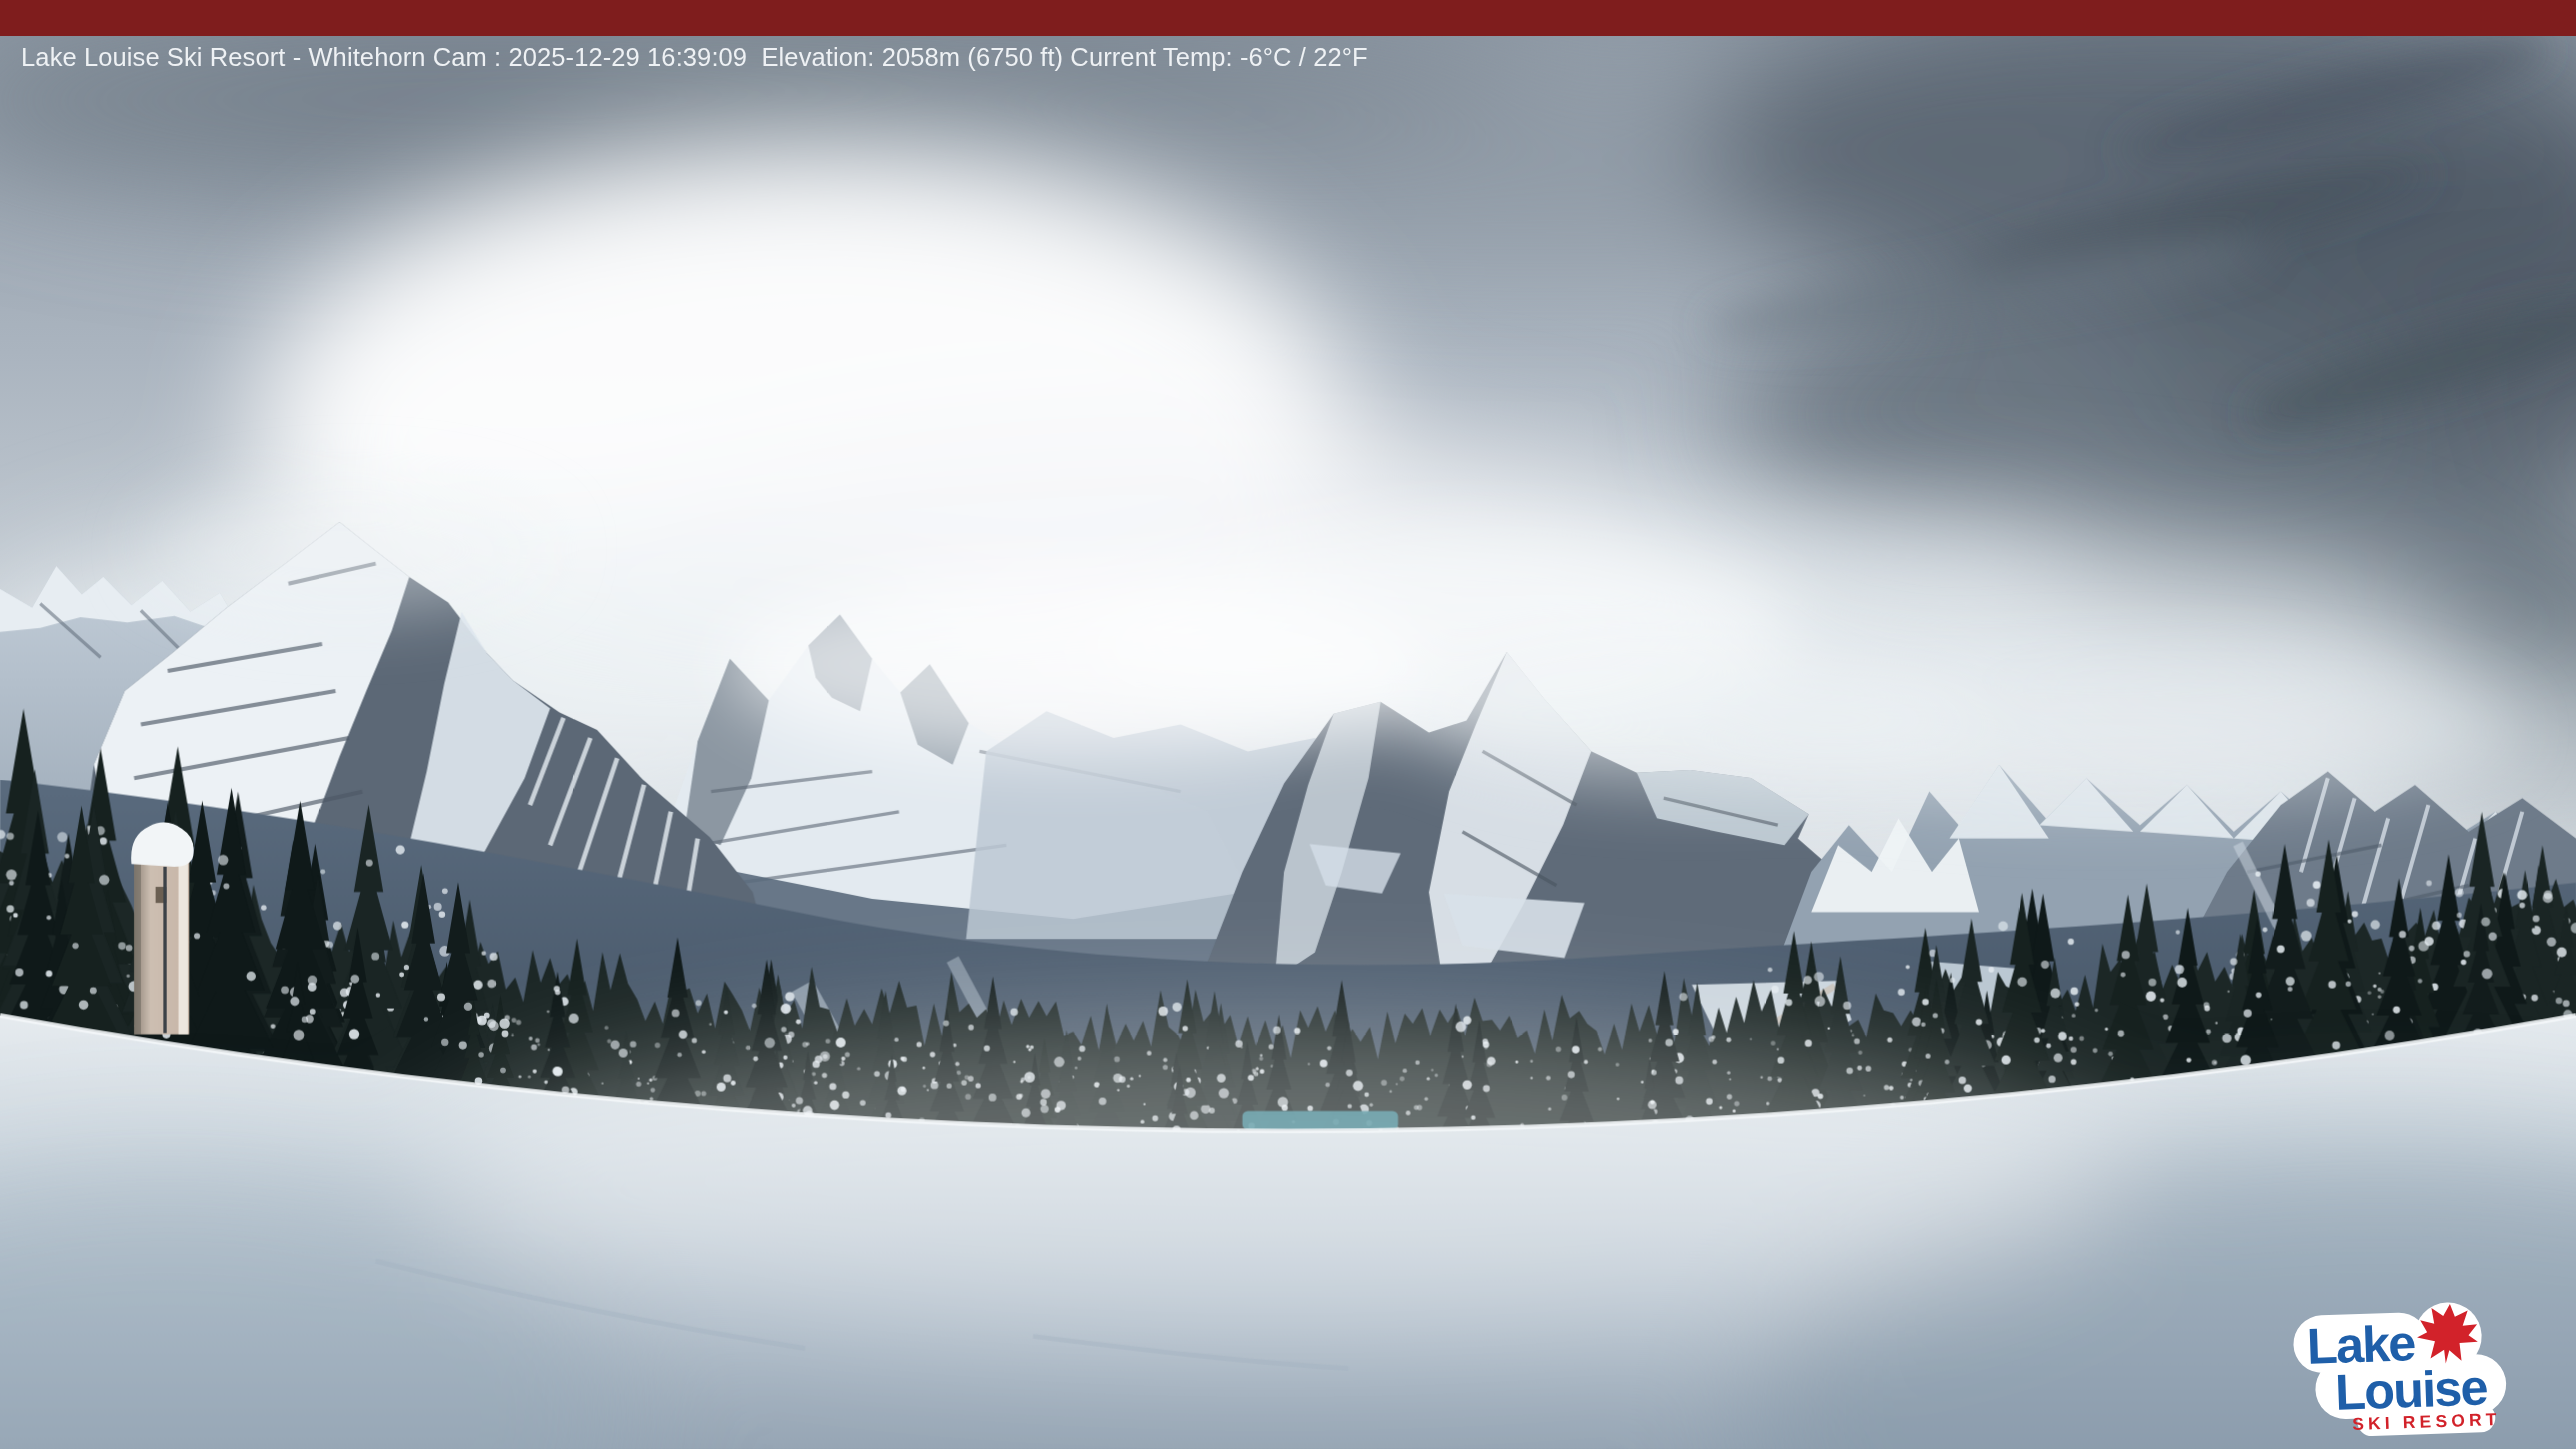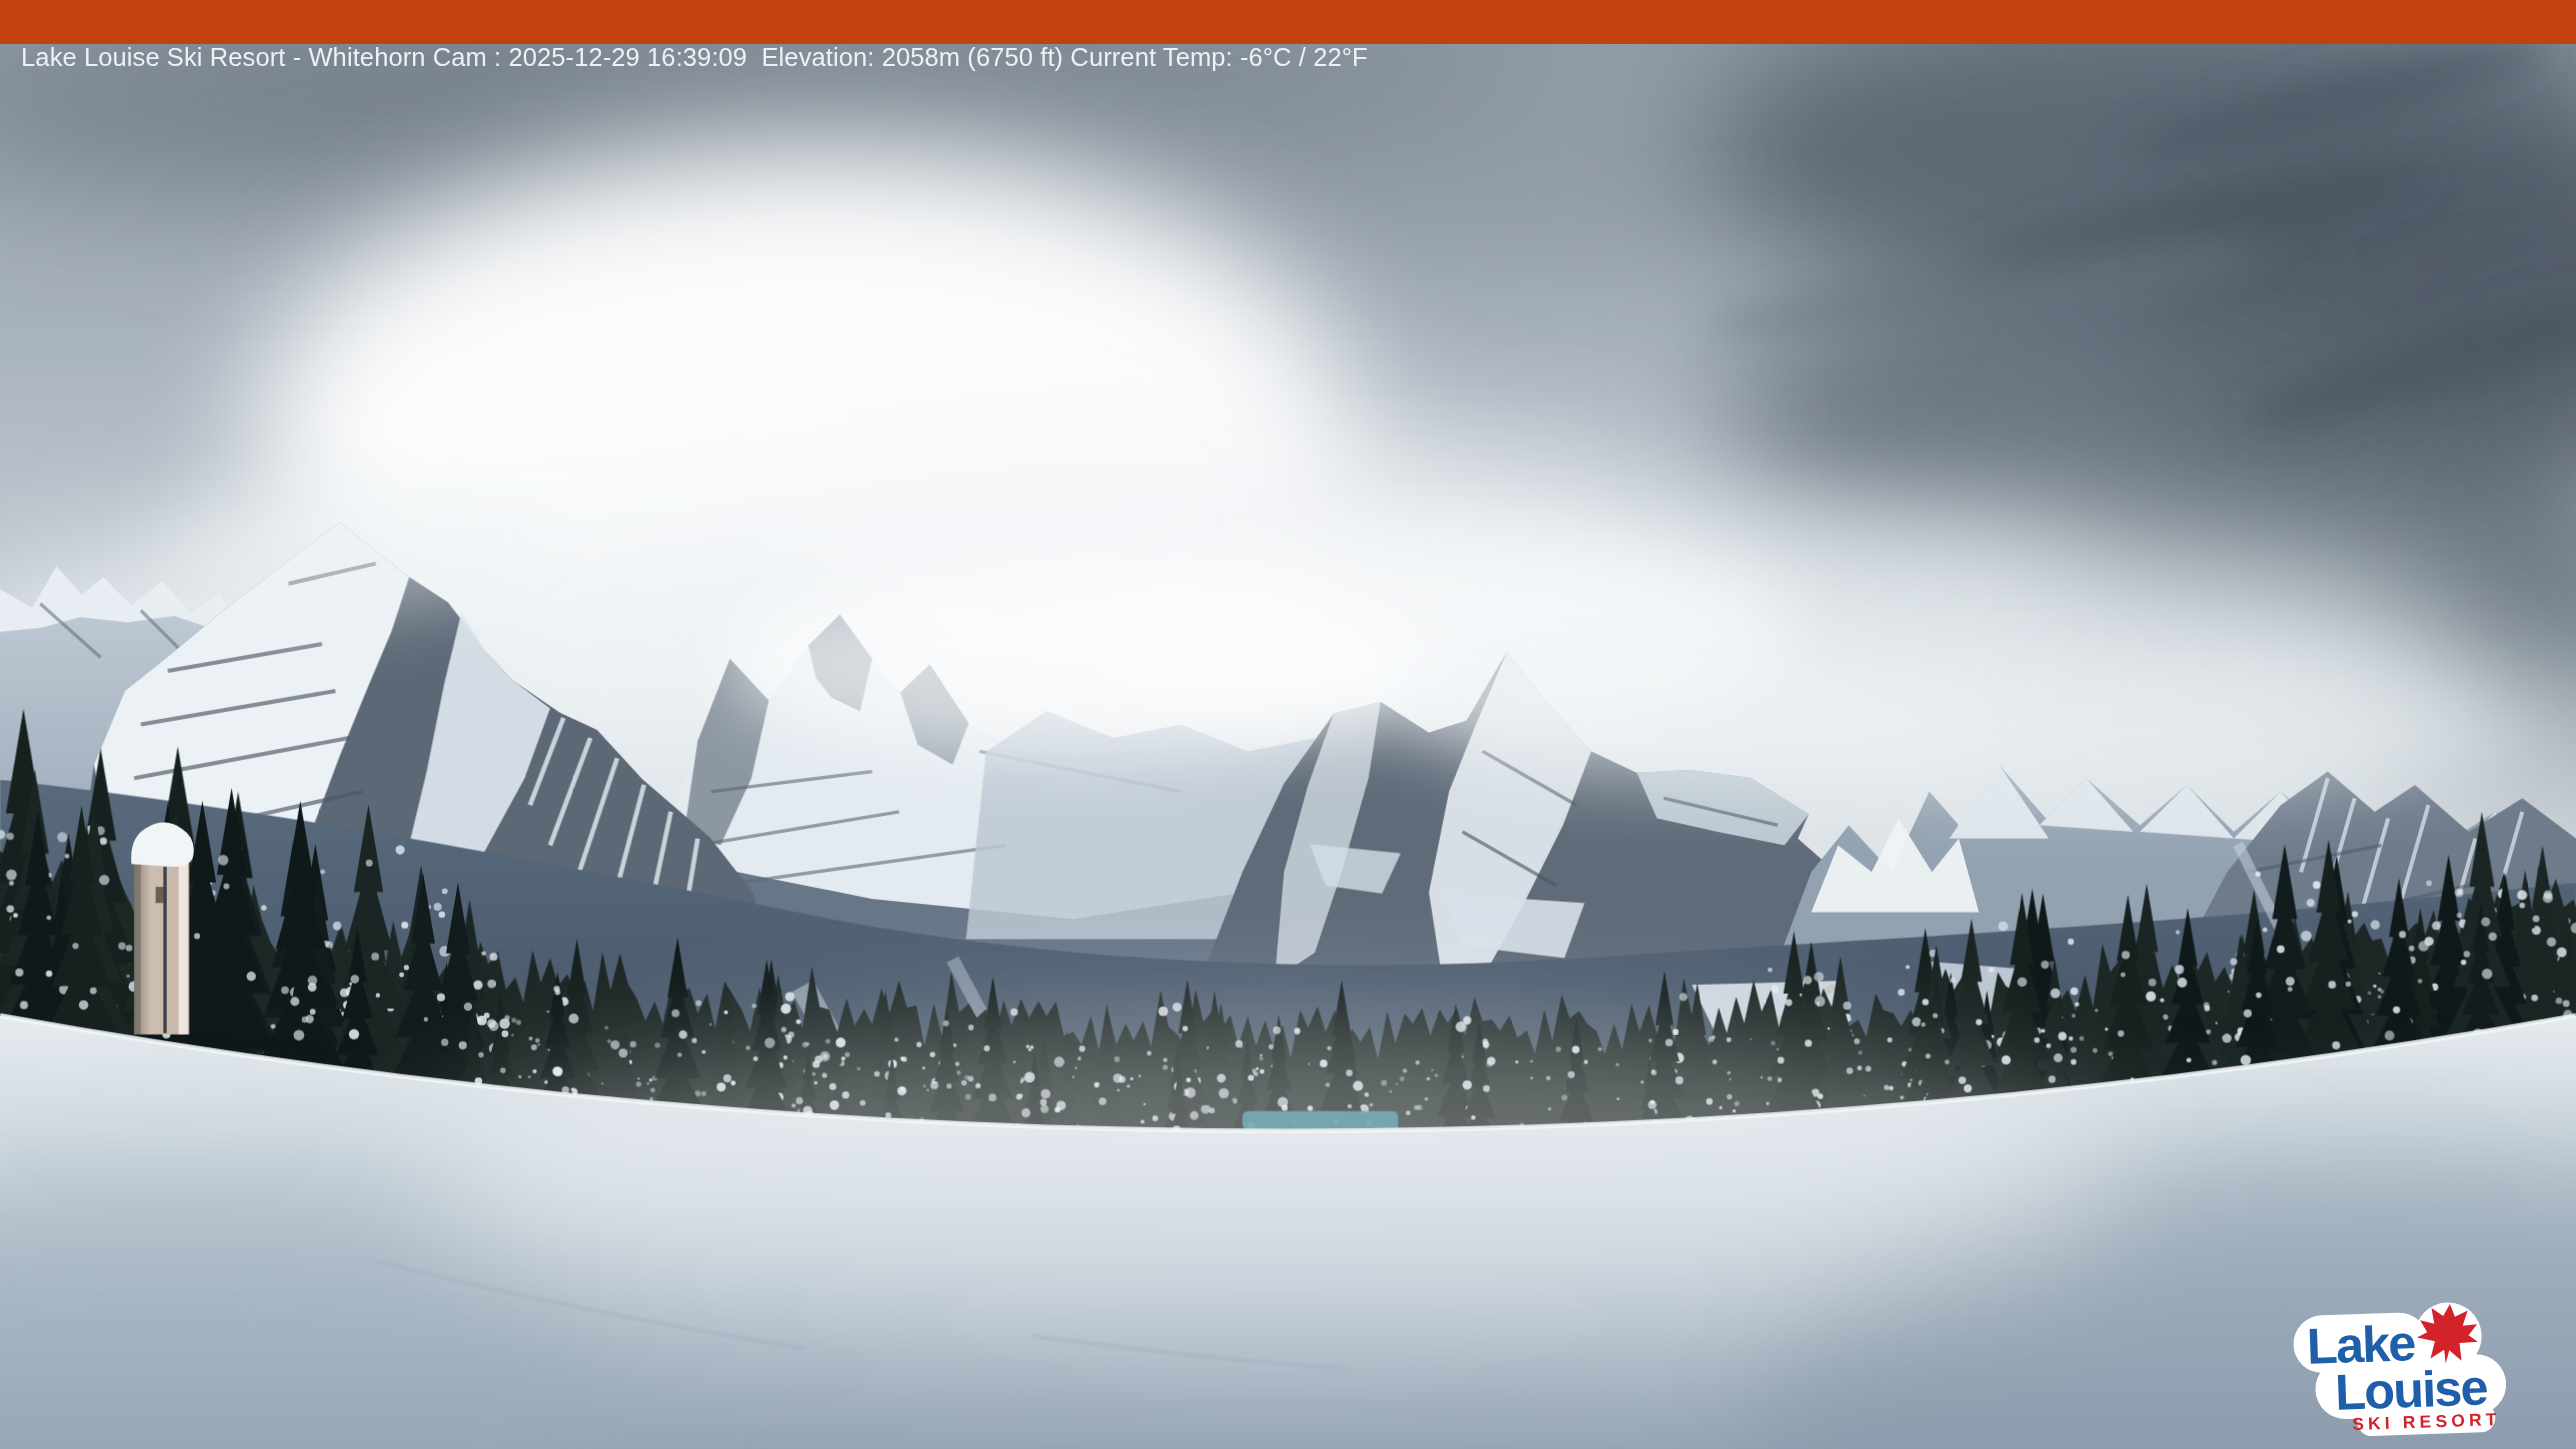--- a/index.html
+++ b/index.html
@@ -6,8 +6,8 @@
   .scene{position:relative;width:2576px;height:1449px;font-family:"Liberation Sans",sans-serif;}
   svg.landscape{position:absolute;left:0;top:0;width:2576px;height:1449px;display:block;}
   .titlebar{
-    position:absolute;top:0;left:0;right:0;height:44px;z-index:5;
-    background:#c2410c;color:#eef1f4;
+    position:absolute;top:0;left:0;right:0;height:36px;z-index:5;
+    background:#7f1d1d;color:#eef1f4;
     font:25.5px/38px "Liberation Sans",sans-serif;
     padding-left:6.7px;white-space:pre;letter-spacing:0.1px;
   }

